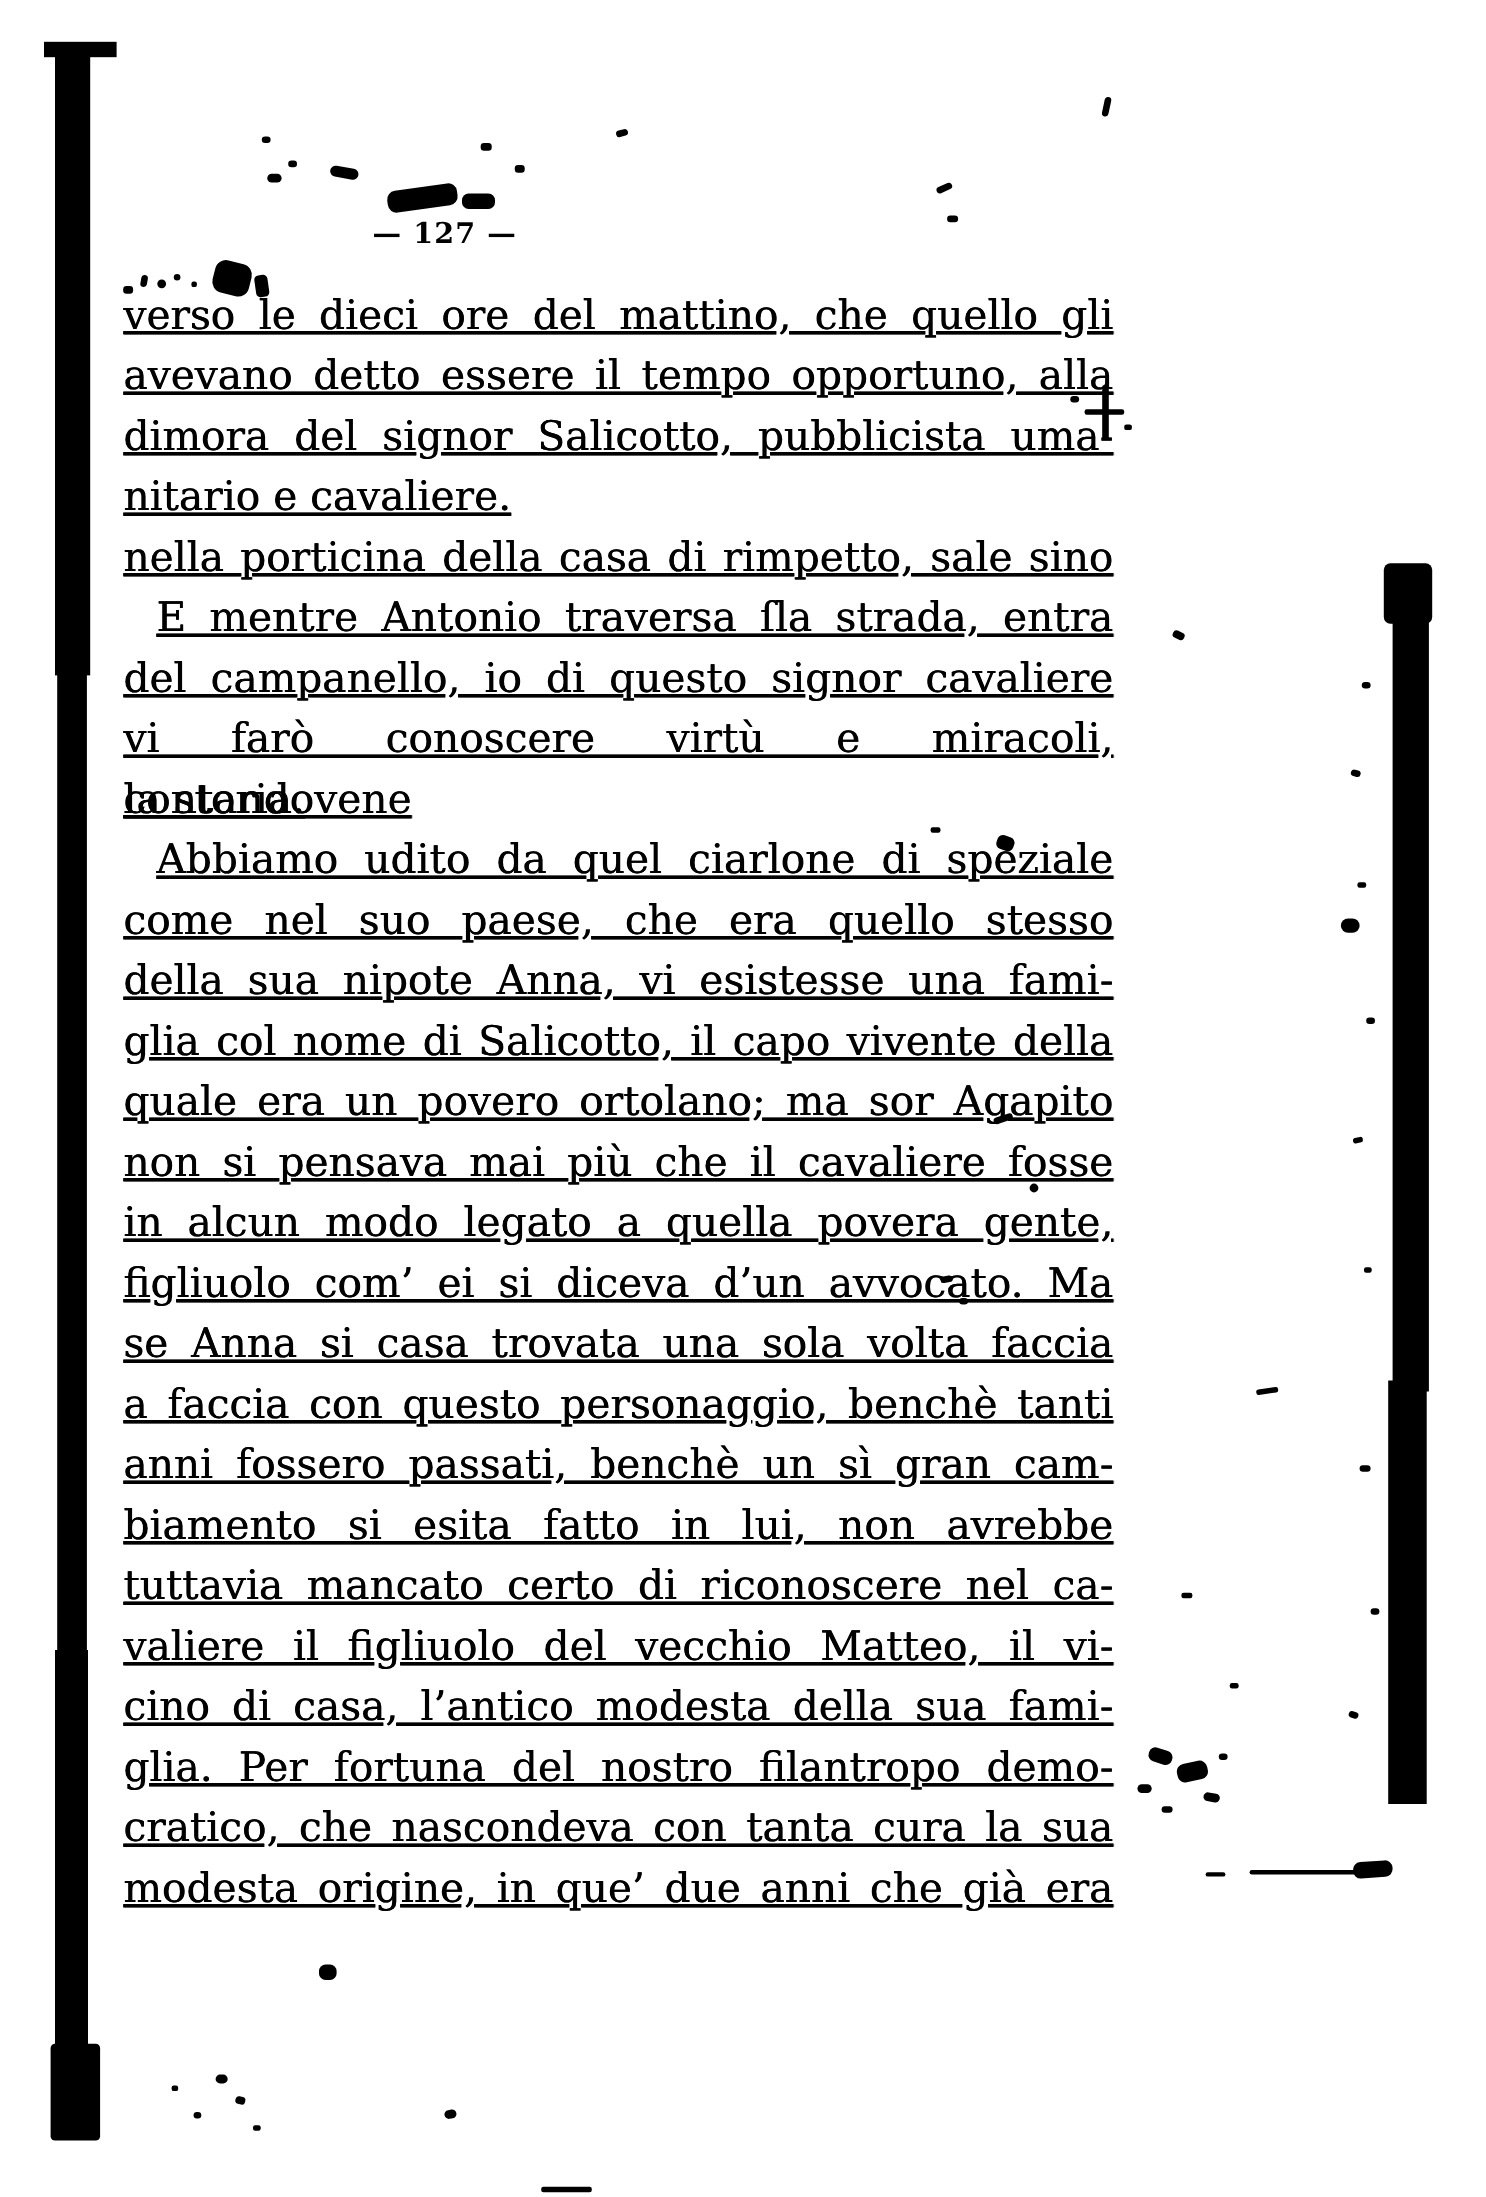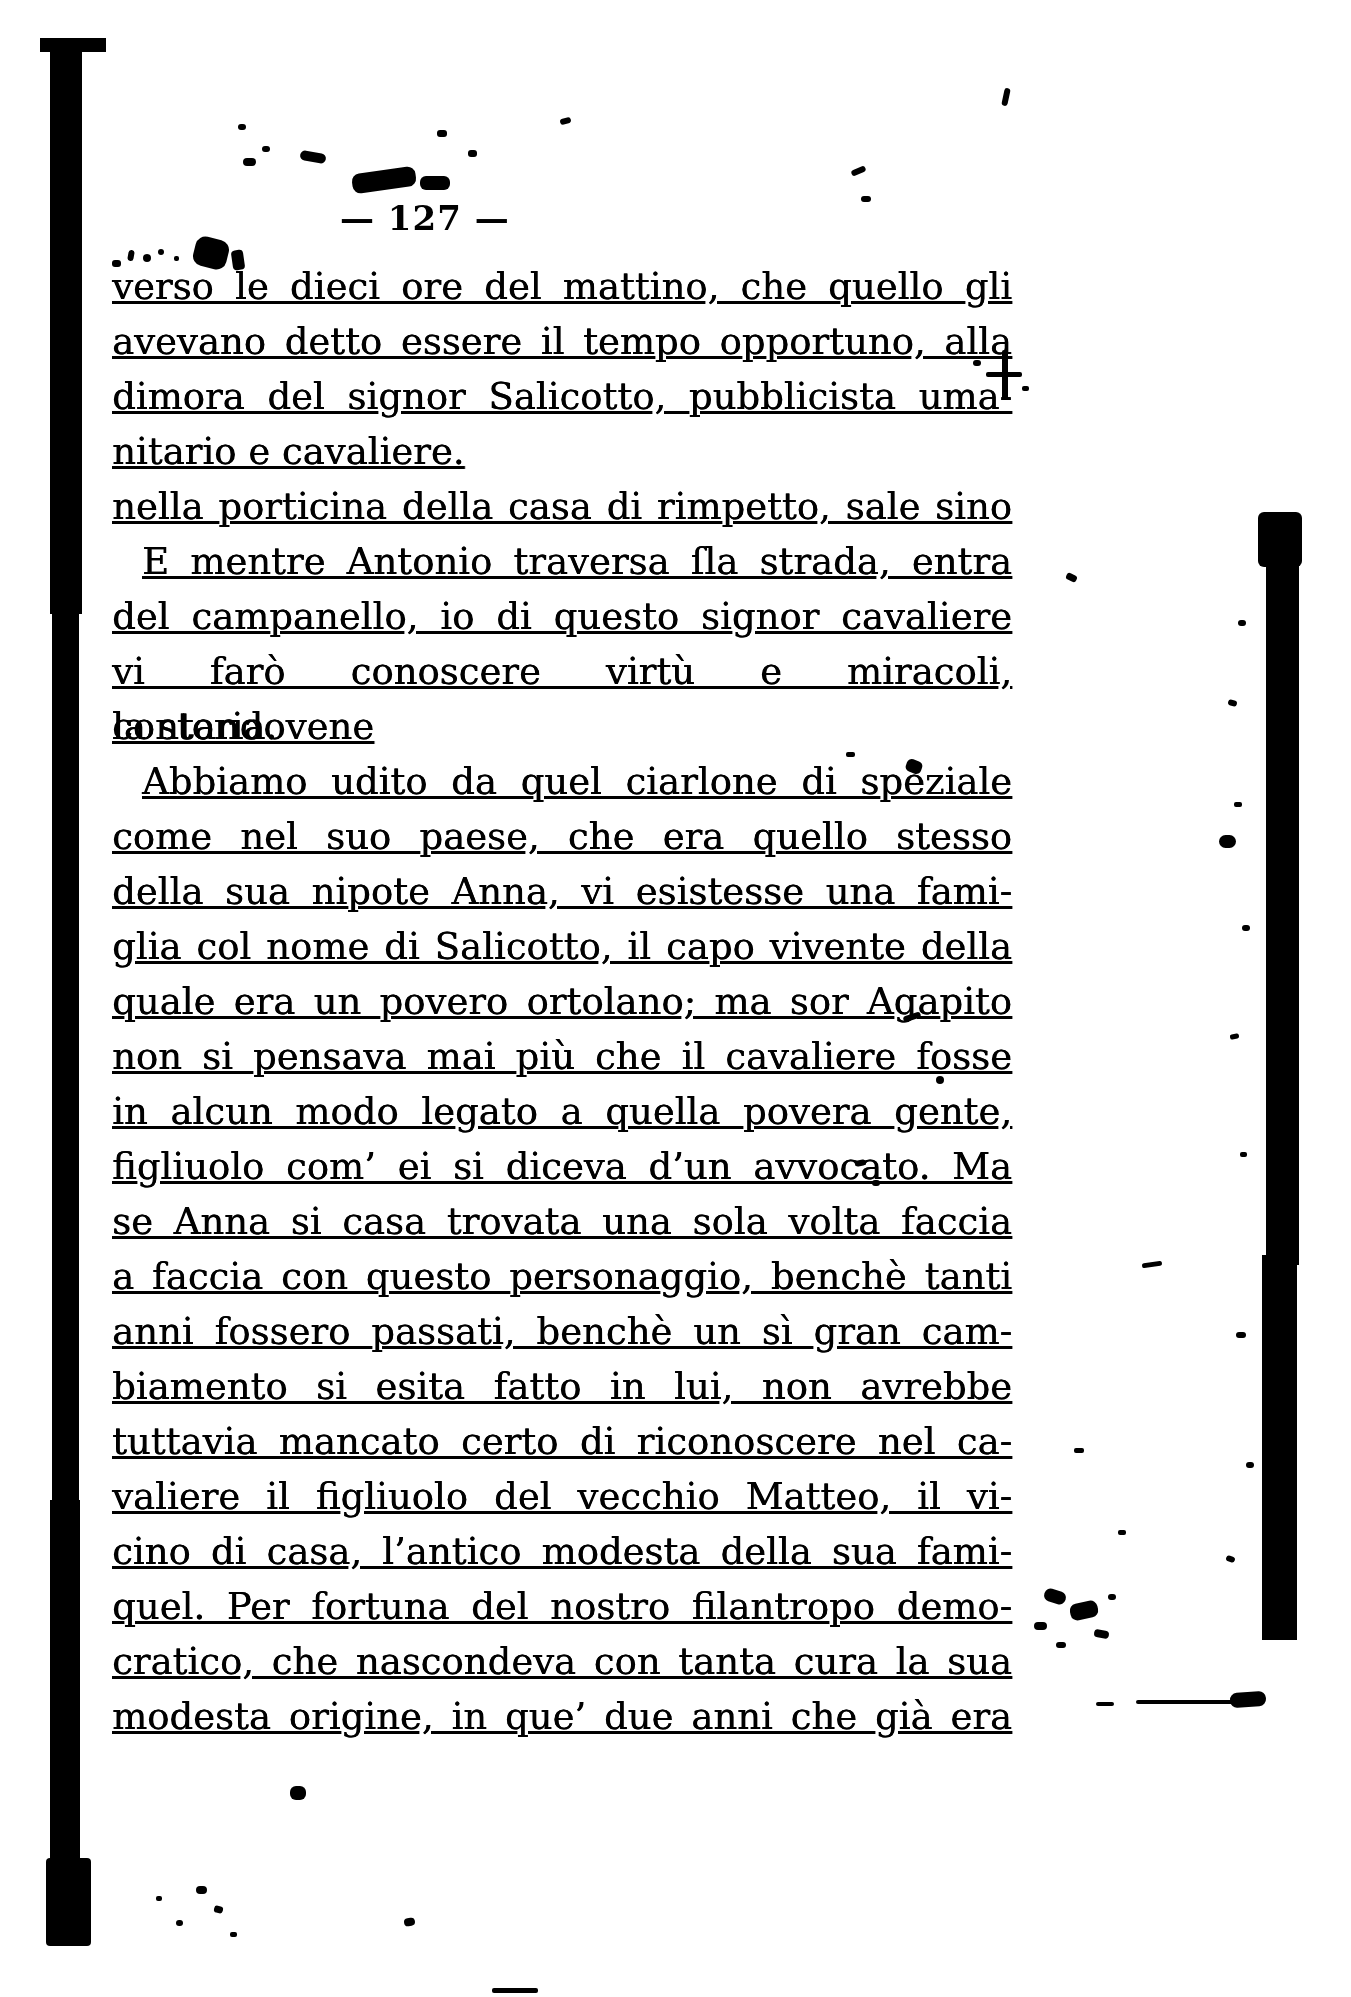--- a/index.html
+++ b/index.html
@@ -13,9 +13,9 @@
   }
   .header{
     position:absolute;
-    left:340px;top:198px;width:156px;
+    left:314px;top:198px;width:156px;
     text-align:right;
-    font-size:34px;font-weight:bold;
+    font-size:26px;font-weight:bold;
     white-space:nowrap;
     letter-spacing:1px;
   }

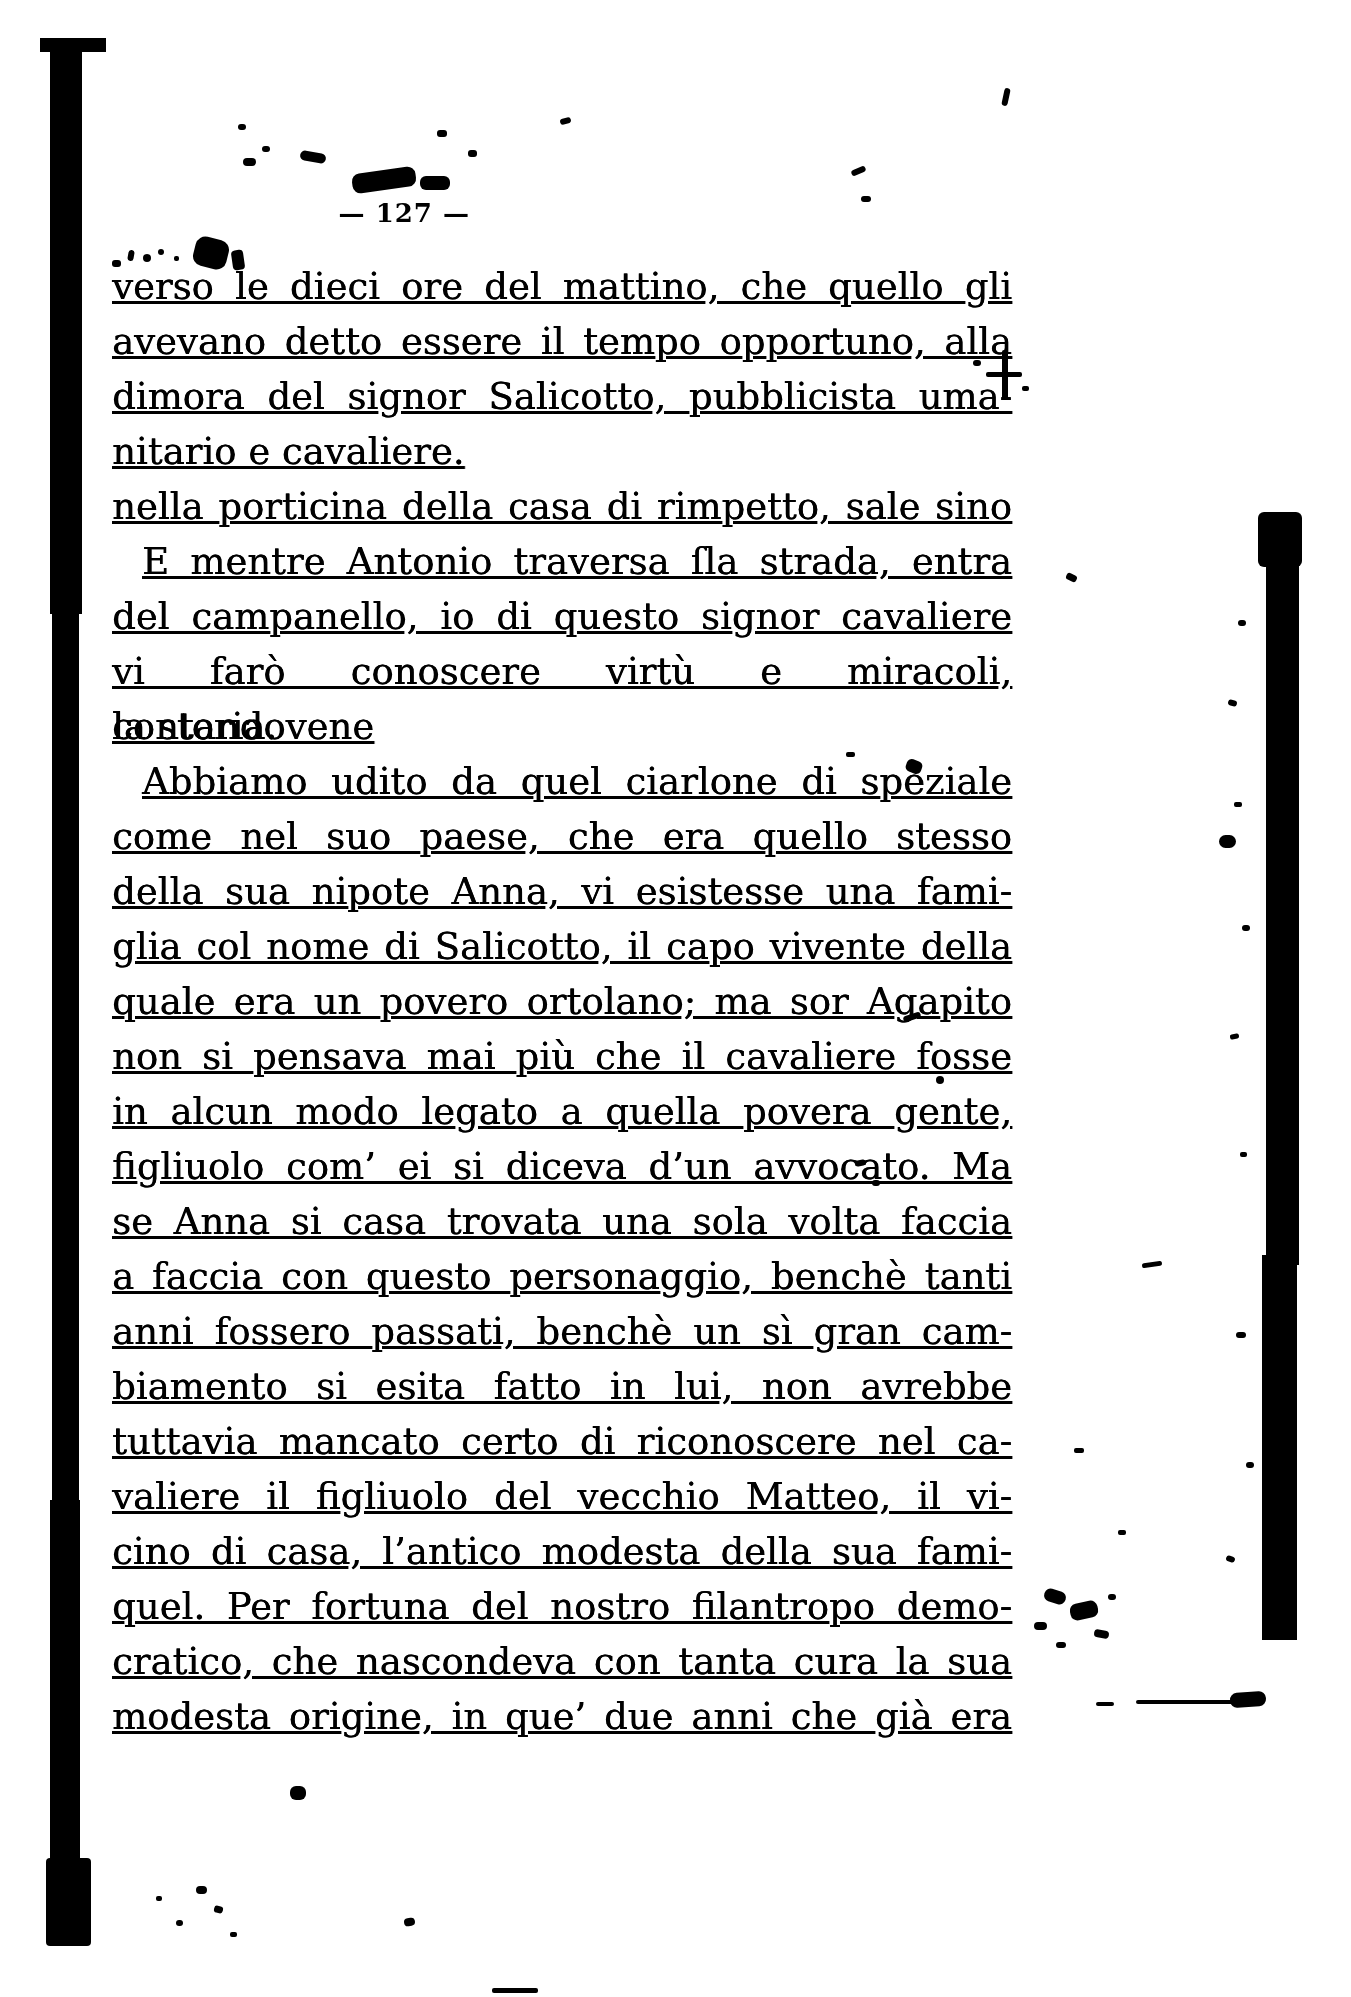--- a/index.html
+++ b/index.html
@@ -69,7 +69,7 @@
       <div class="line">tuttavia mancato certo di riconoscere nel ca-</div>
       <div class="line">valiere il figliuolo del vecchio Matteo, il vi-</div>
       <div class="line">cino di casa, l’antico modesta della sua fami-</div>
-      <div class="line">quel. Per fortuna del nostro filantropo demo-</div>
+      <div class="line">glia. Per fortuna del nostro filantropo demo-</div>
       <div class="line">cratico, che nascondeva con tanta cura la sua</div>
       <div class="line">modesta origine, in que’ due anni che già era</div>
     </div>

